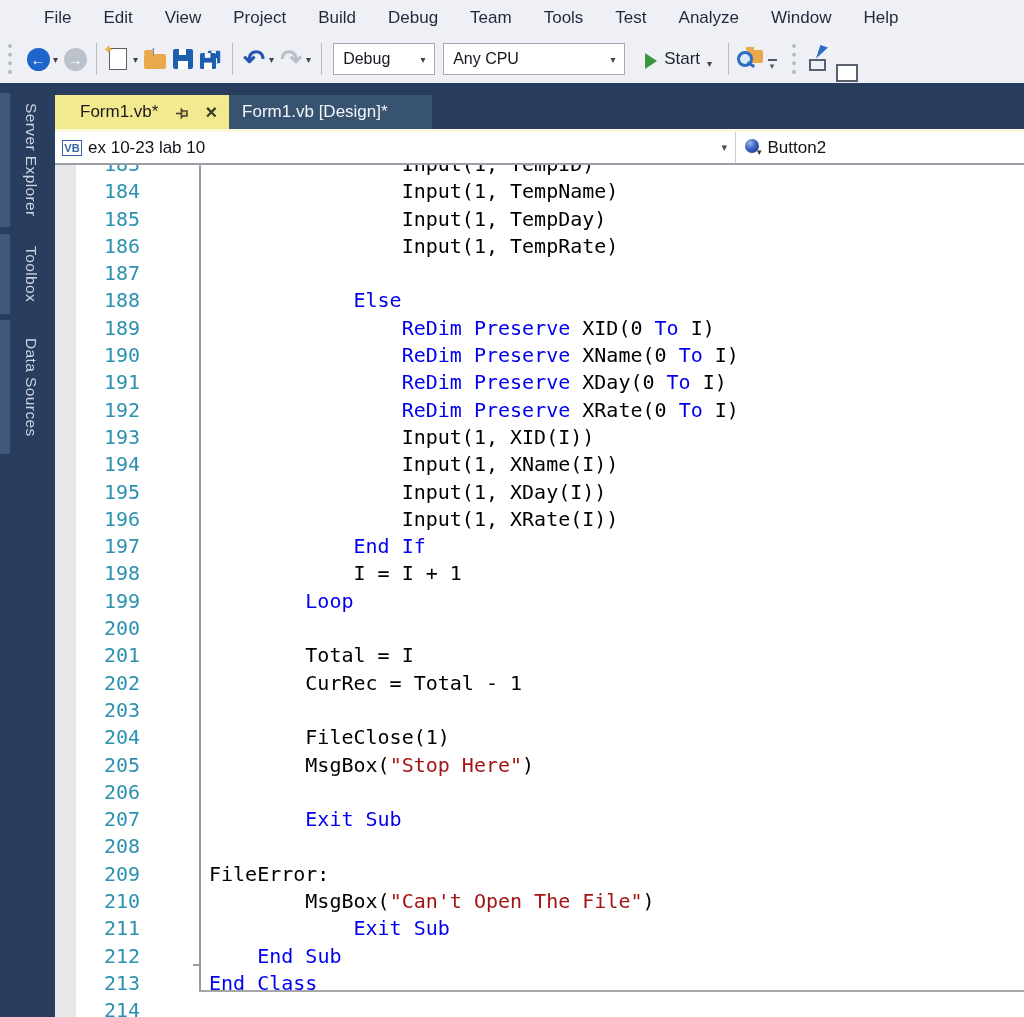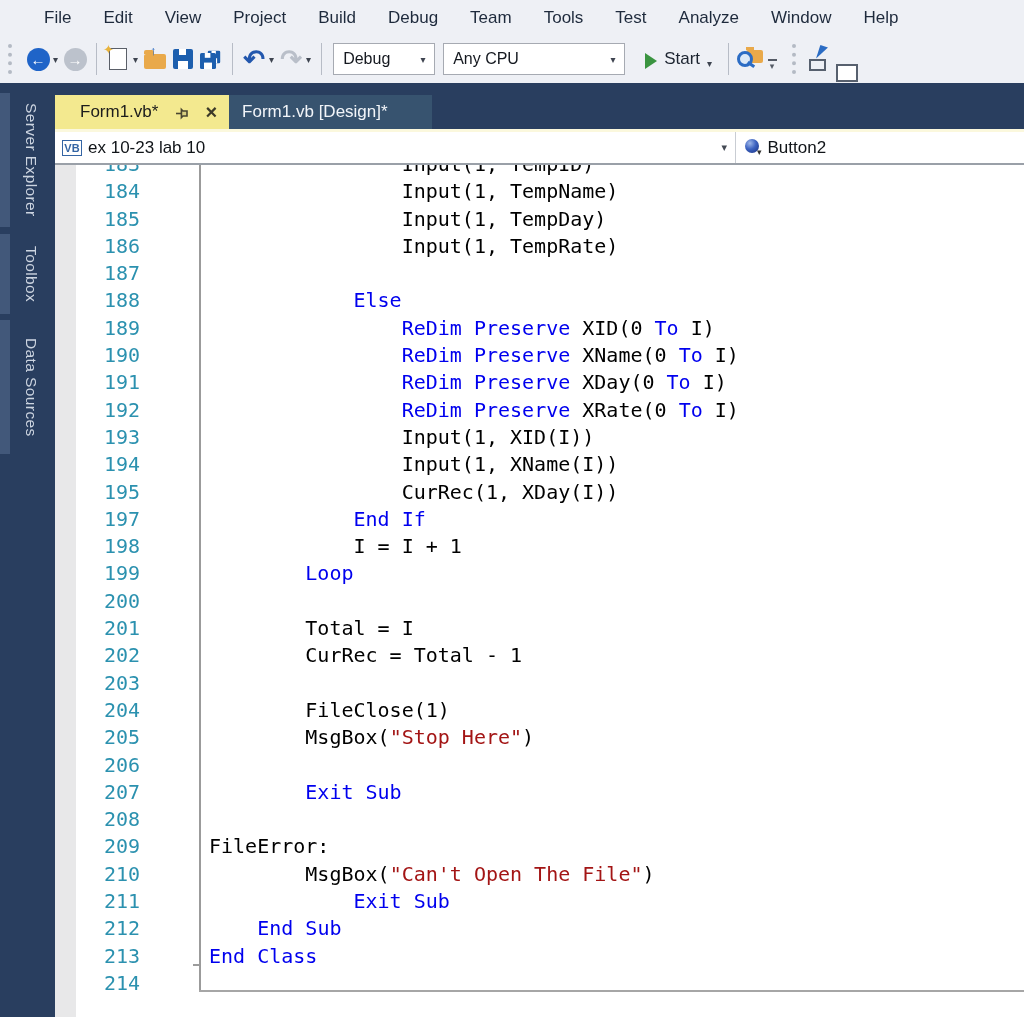--- a/index.html
+++ b/index.html
@@ -265,7 +265,7 @@
       <div class="crow"><span class="ln">192</span><span class="code"><span>                </span><span class="tok-k">ReDim</span><span class="tok-p"> </span><span class="tok-k">Preserve</span><span class="tok-p"> XRate(0 </span><span class="tok-k">To</span><span class="tok-p"> I)</span></span></div>
       <div class="crow"><span class="ln">193</span><span class="code"><span>                </span><span class="tok-p">Input(1, XID(I))</span></span></div>
       <div class="crow"><span class="ln">194</span><span class="code"><span>                </span><span class="tok-p">Input(1, XName(I))</span></span></div>
-      <div class="crow"><span class="ln">195</span><span class="code"><span>                </span><span class="tok-p">CurRec(1, XDay(I))</span></span></div>
+      <div class="crow"><span class="ln">195</span><span class="code"><span>                </span><span class="tok-p">Input(1, XDay(I))</span></span></div>
       <div class="crow"><span class="ln">197</span><span class="code"><span>            </span><span class="tok-k">End If</span></span></div>
       <div class="crow"><span class="ln">198</span><span class="code"><span>            </span><span class="tok-p">I = I + 1</span></span></div>
       <div class="crow"><span class="ln">199</span><span class="code"><span>        </span><span class="tok-k">Loop</span></span></div>

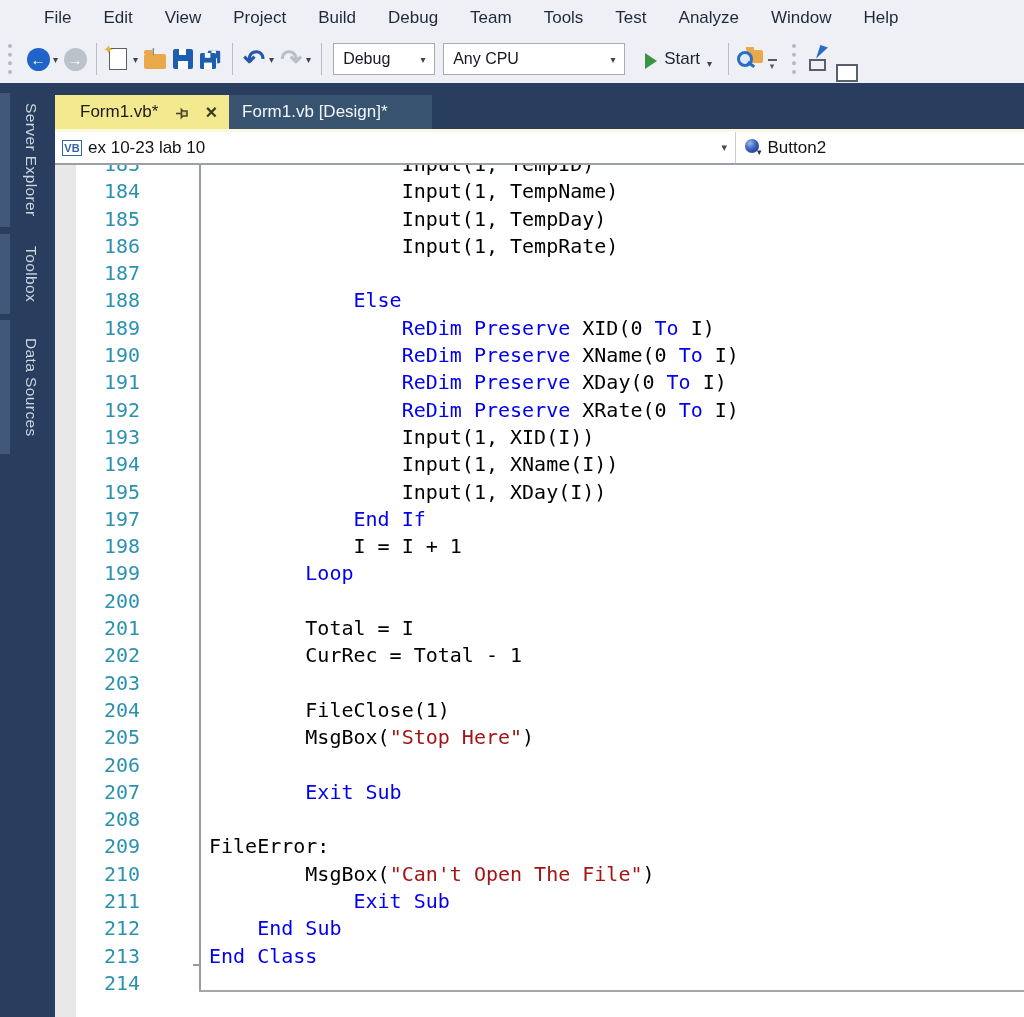--- a/index.html
+++ b/index.html
@@ -266,6 +266,7 @@
       <div class="crow"><span class="ln">193</span><span class="code"><span>                </span><span class="tok-p">Input(1, XID(I))</span></span></div>
       <div class="crow"><span class="ln">194</span><span class="code"><span>                </span><span class="tok-p">Input(1, XName(I))</span></span></div>
       <div class="crow"><span class="ln">195</span><span class="code"><span>                </span><span class="tok-p">Input(1, XDay(I))</span></span></div>
+      <div class="crow"><span class="ln">196</span><span class="code"><span>                </span><span class="tok-p">Input(1, XRate(I))</span></span></div>
       <div class="crow"><span class="ln">197</span><span class="code"><span>            </span><span class="tok-k">End If</span></span></div>
       <div class="crow"><span class="ln">198</span><span class="code"><span>            </span><span class="tok-p">I = I + 1</span></span></div>
       <div class="crow"><span class="ln">199</span><span class="code"><span>        </span><span class="tok-k">Loop</span></span></div>

